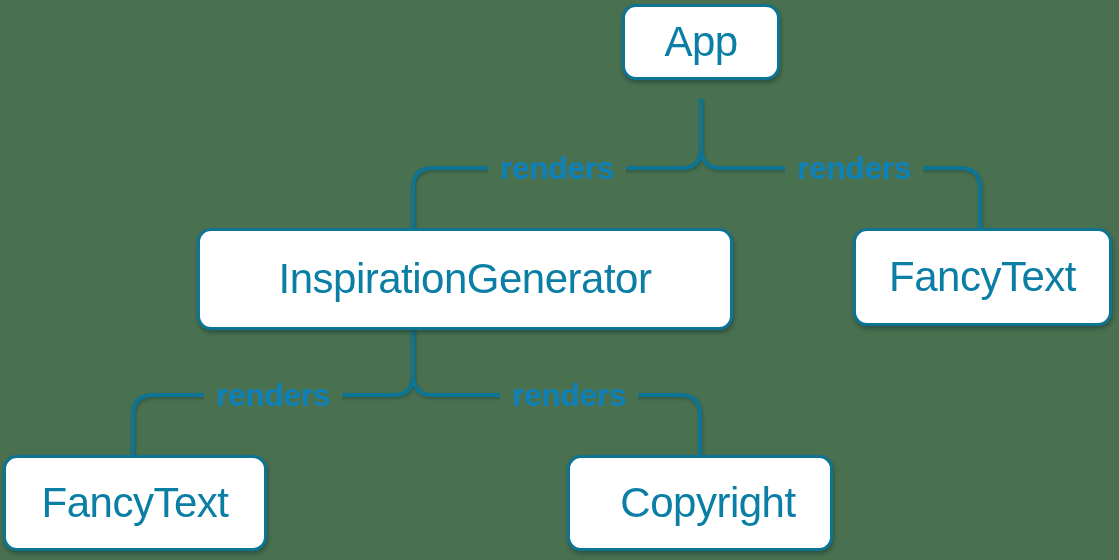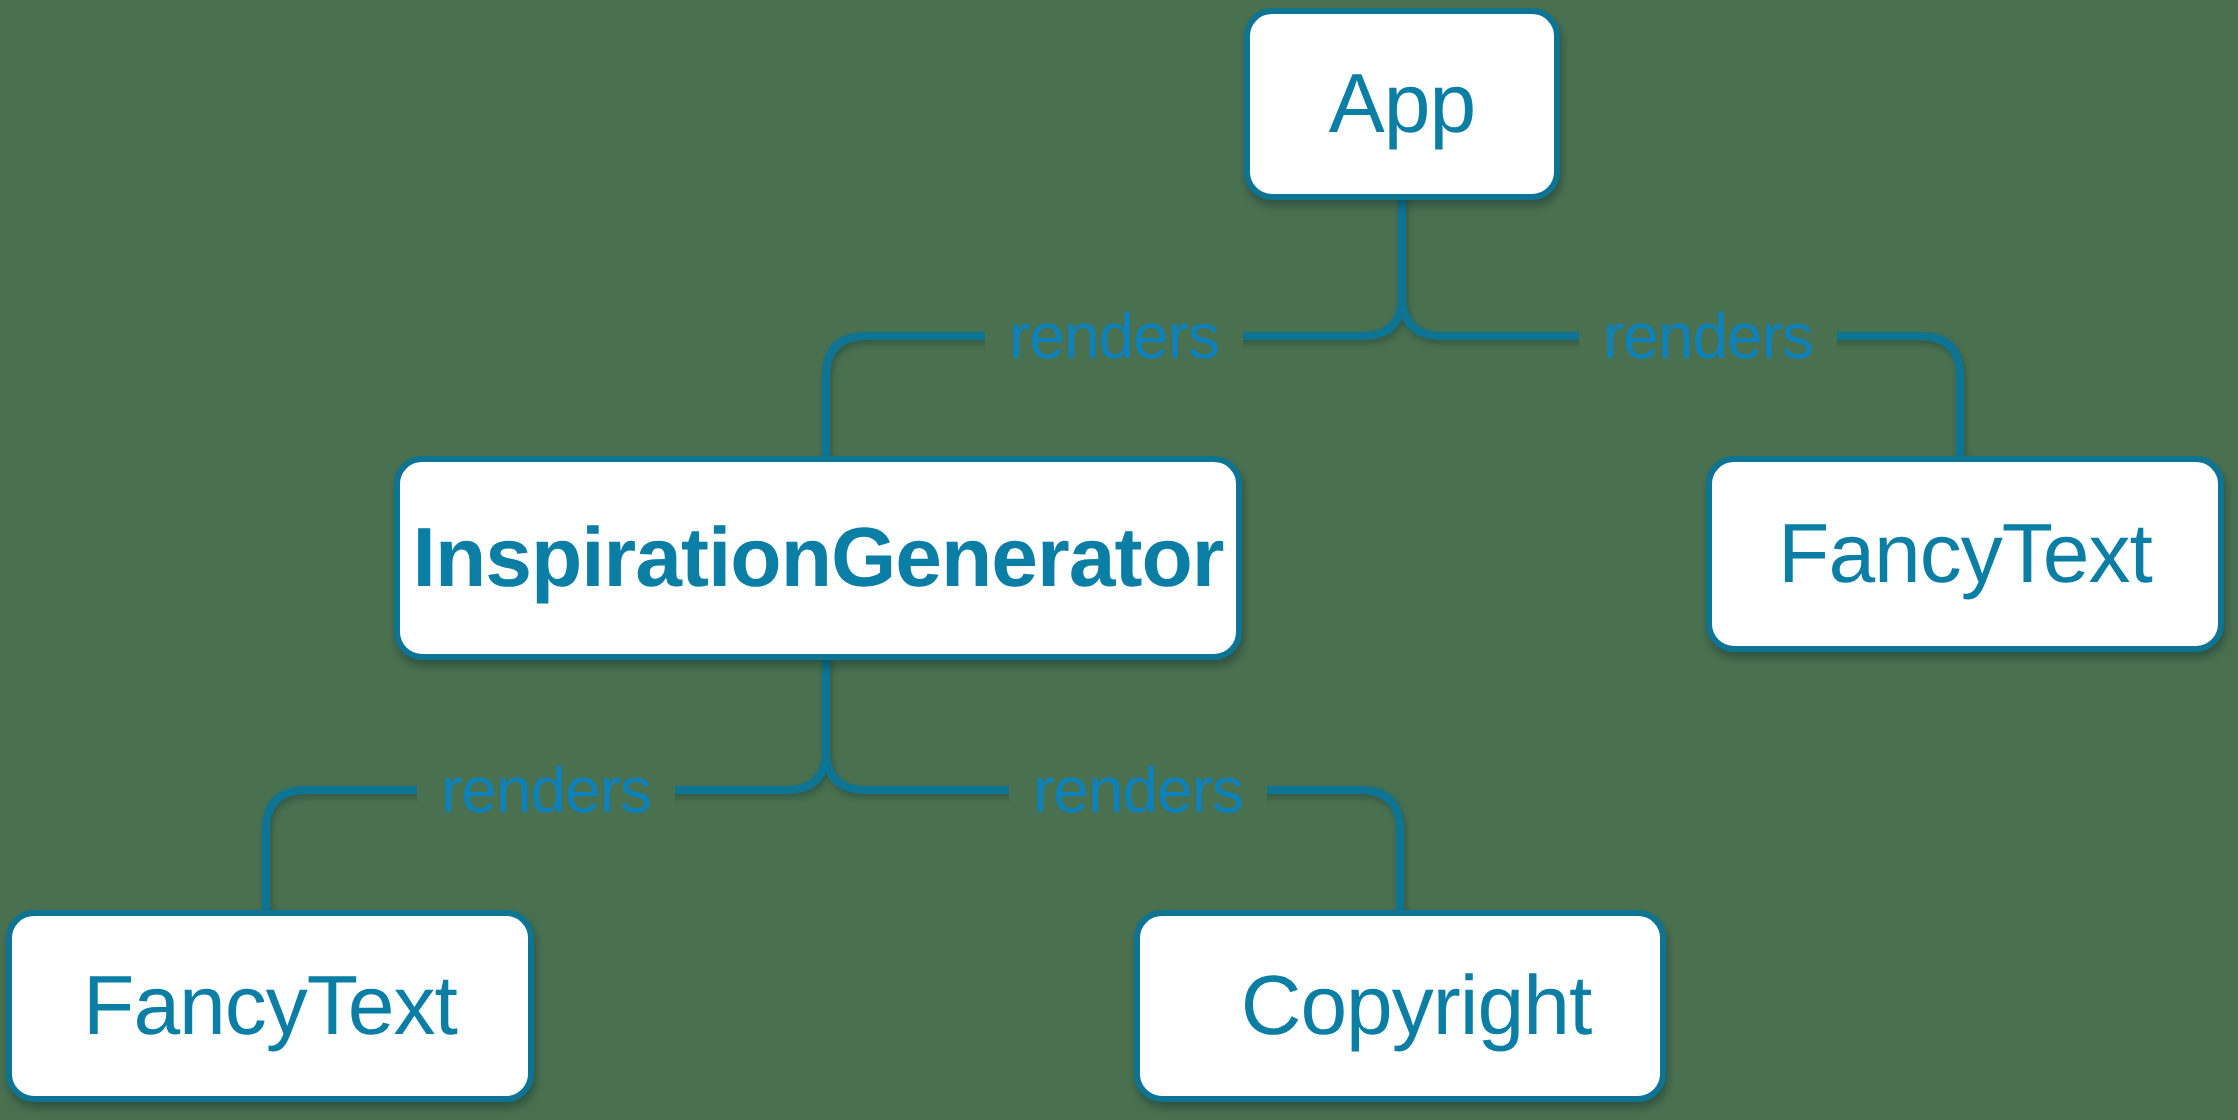--- a/index.html
+++ b/index.html
@@ -56,7 +56,7 @@
     line-height:34px;
     white-space:nowrap;
   }
-  .node-app{left:622px;top:4px;width:158px;height:96px;align-items:center;}
+  .node-app{left:622px;top:4px;width:158px;height:76px;align-items:center;}
   .node-ig{left:197px;top:228px;width:424px;height:102px;font-weight:bold;}
   .node-fancy-top{left:853px;top:228px;width:259px;height:98px;}
   .node-fancy-bottom{left:3px;top:455px;width:264px;height:96px;}

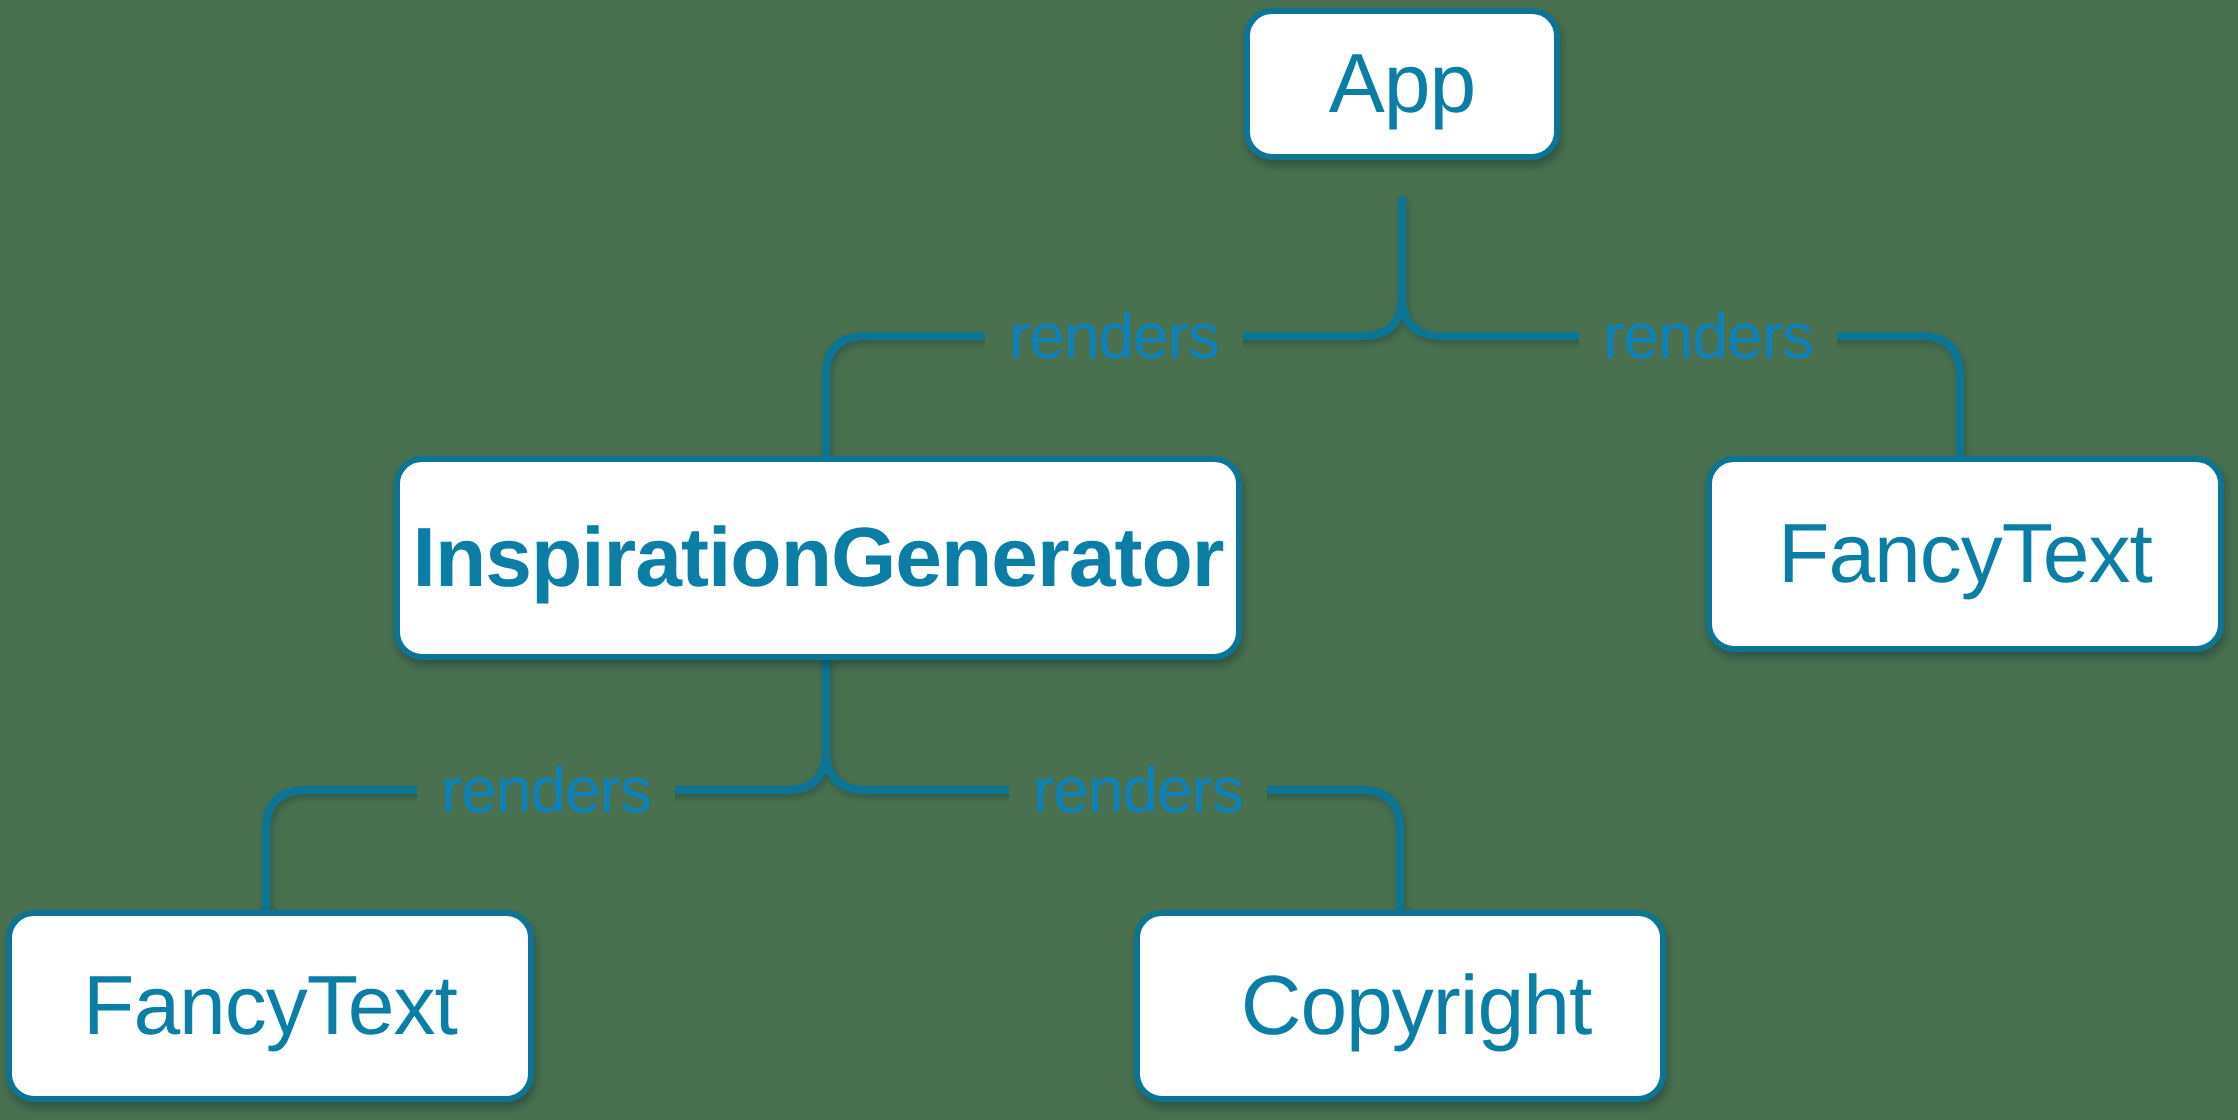--- a/index.html
+++ b/index.html
@@ -50,7 +50,7 @@
     background:var(--background);
     color:var(--edge-label);
     font-size:32px;
-    font-weight:normal;
+    font-weight:bold;
     letter-spacing:-0.5px;
     padding:2px 12px;
     line-height:34px;

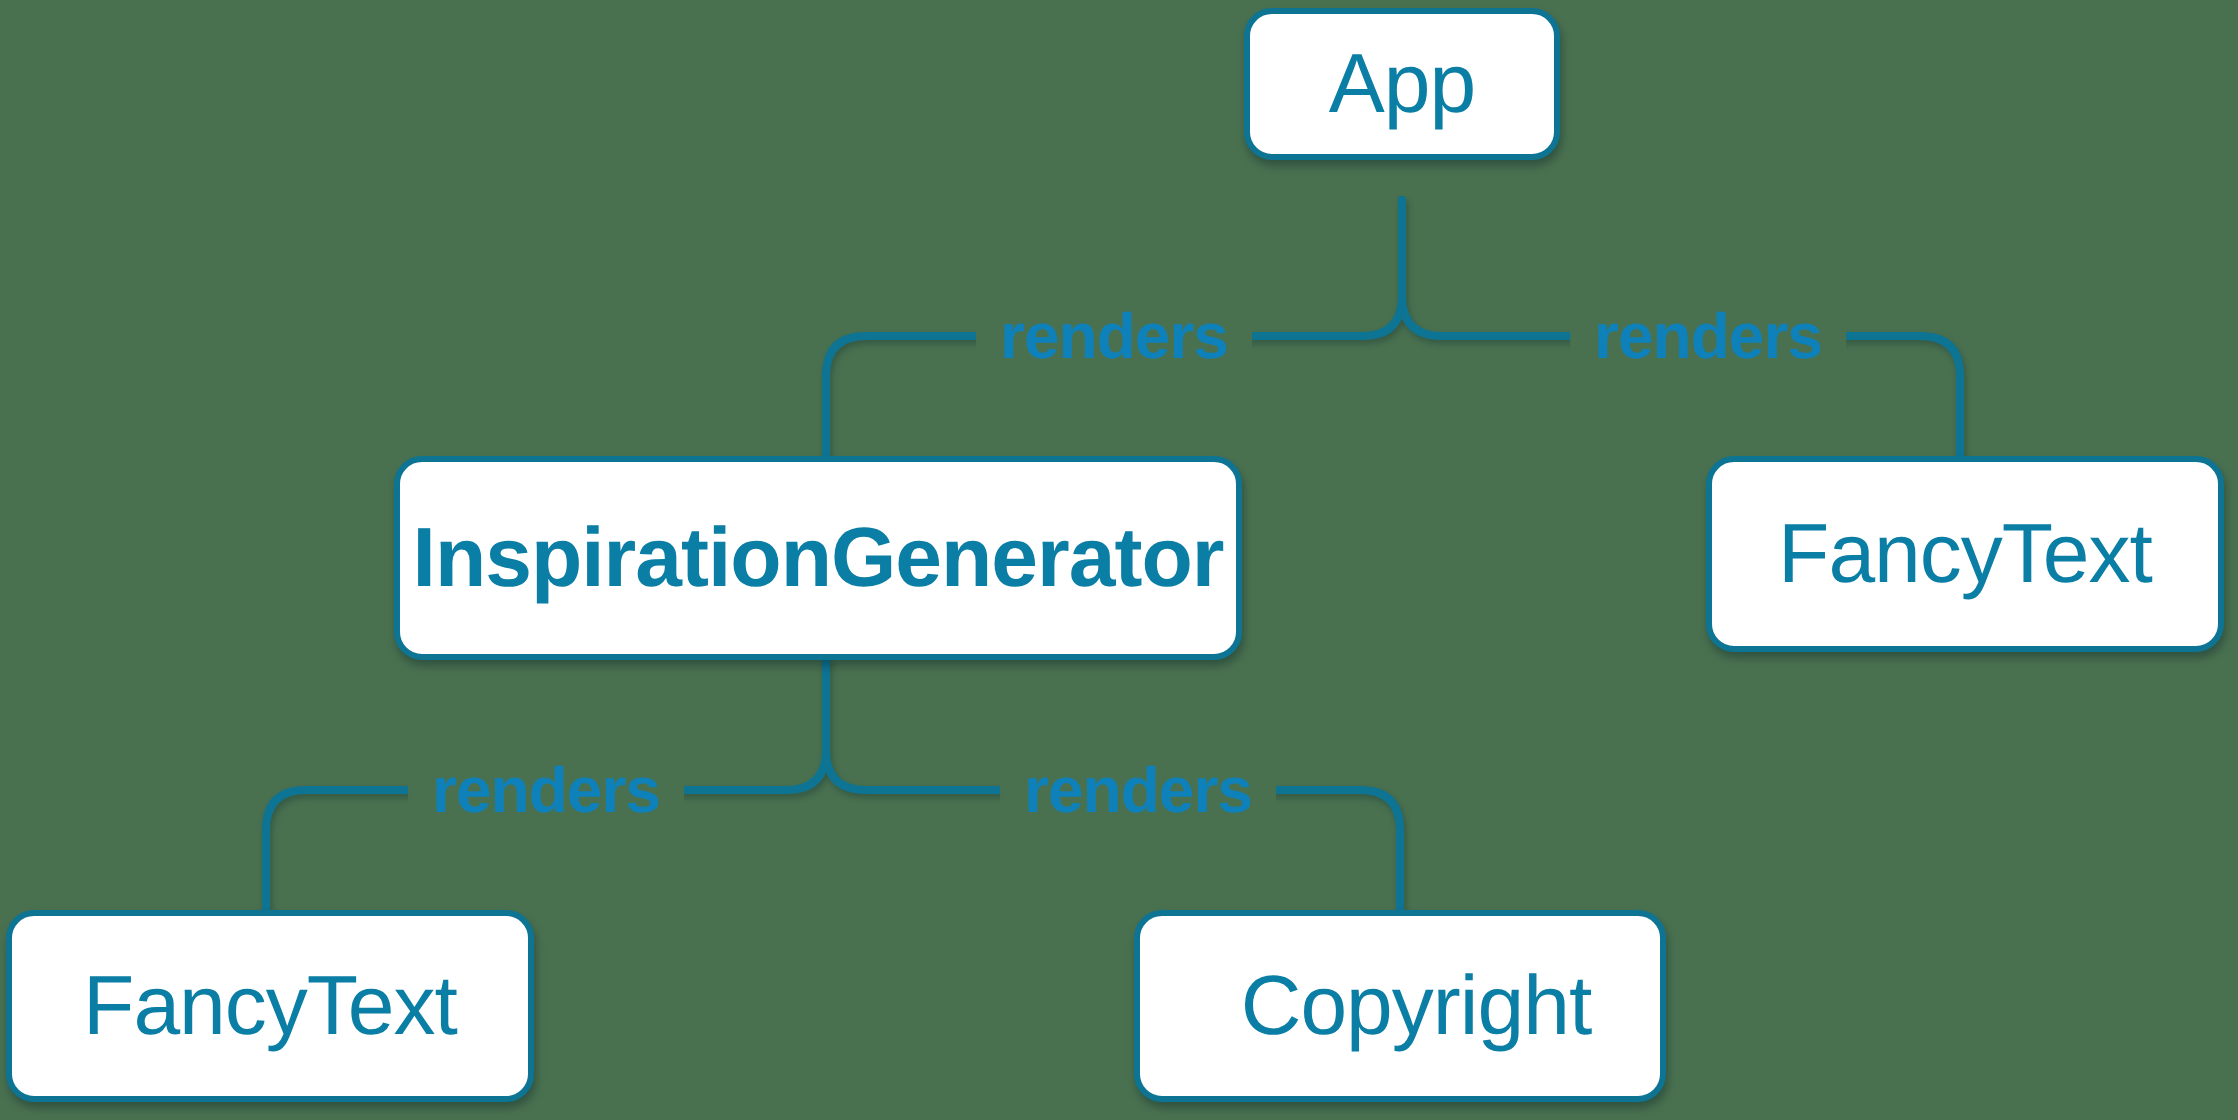--- a/index.html
+++ b/index.html
@@ -57,7 +57,7 @@
     white-space:nowrap;
   }
   .node-app{left:622px;top:4px;width:158px;height:76px;align-items:center;}
-  .node-ig{left:197px;top:228px;width:424px;height:102px;font-weight:bold;}
+  .node-ig{left:197px;top:228px;width:536px;height:102px;}
   .node-fancy-top{left:853px;top:228px;width:259px;height:98px;}
   .node-fancy-bottom{left:3px;top:455px;width:264px;height:96px;}
   .node-copyright{left:567px;top:455px;width:266px;height:96px;padding-left:16px;}

